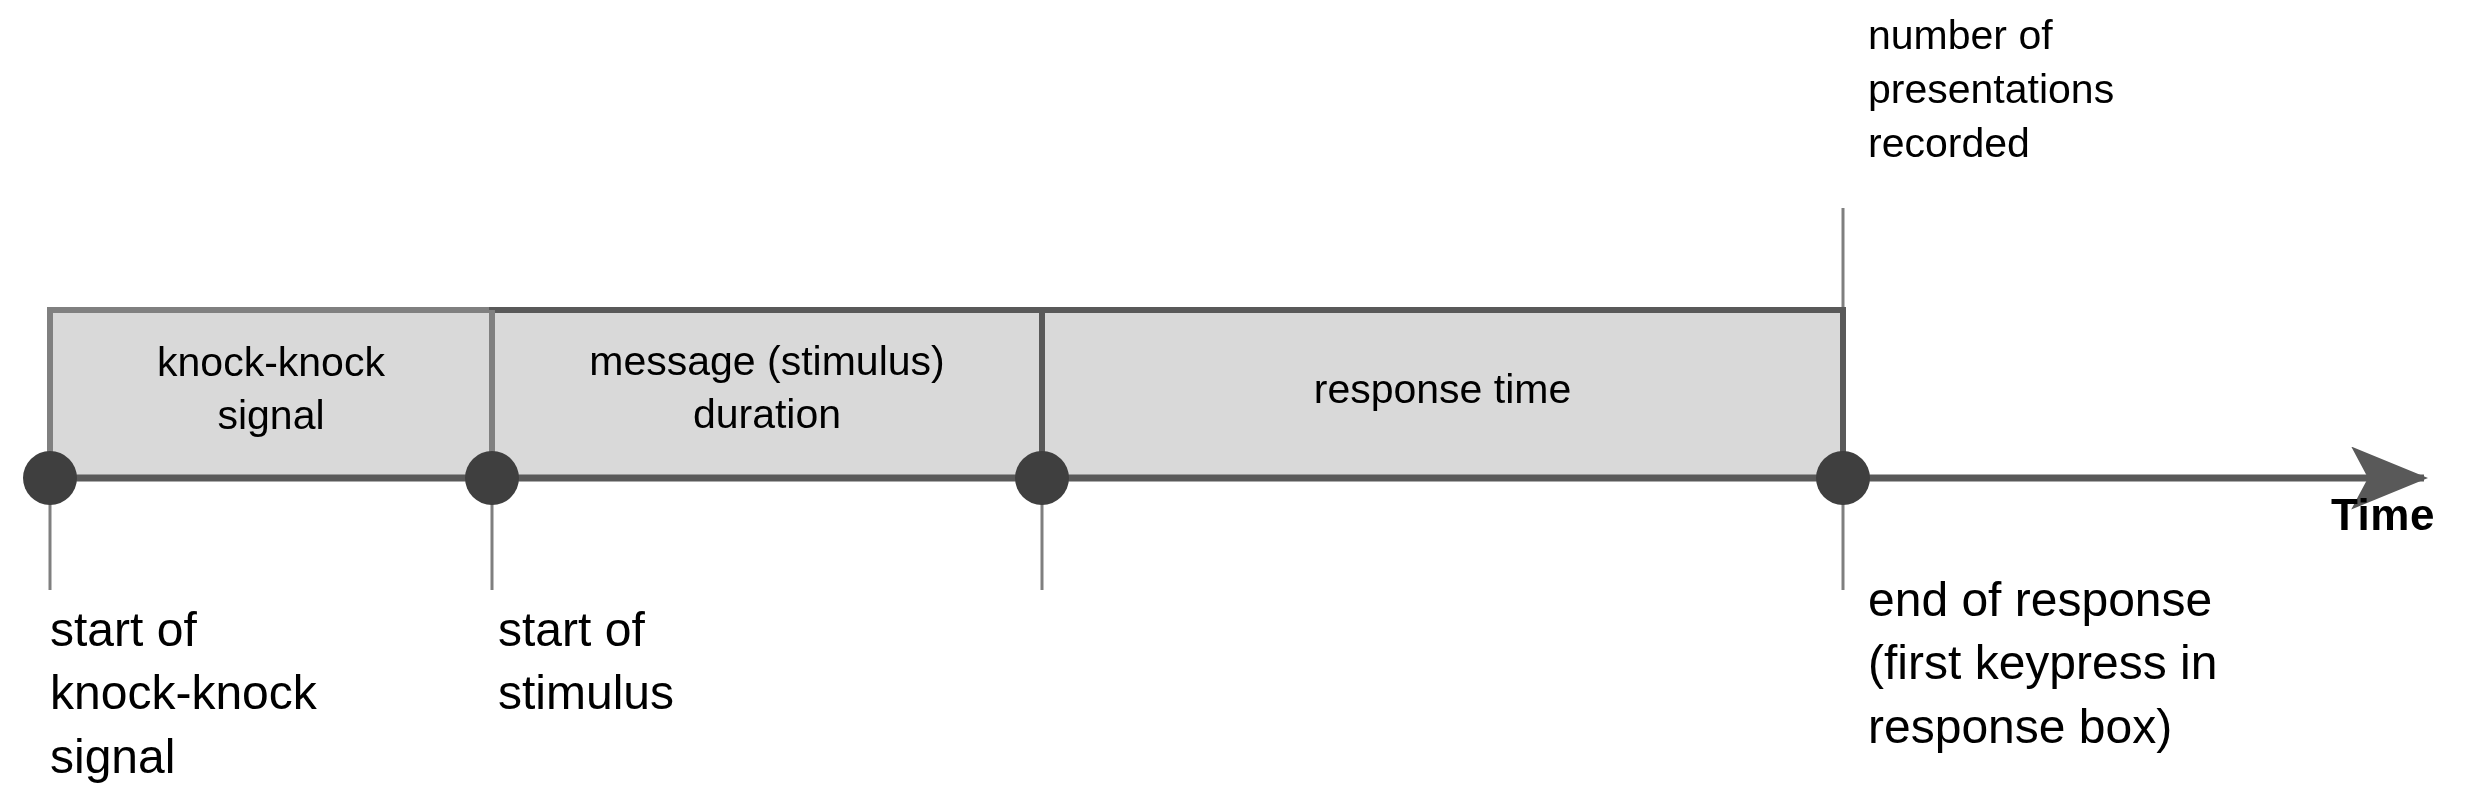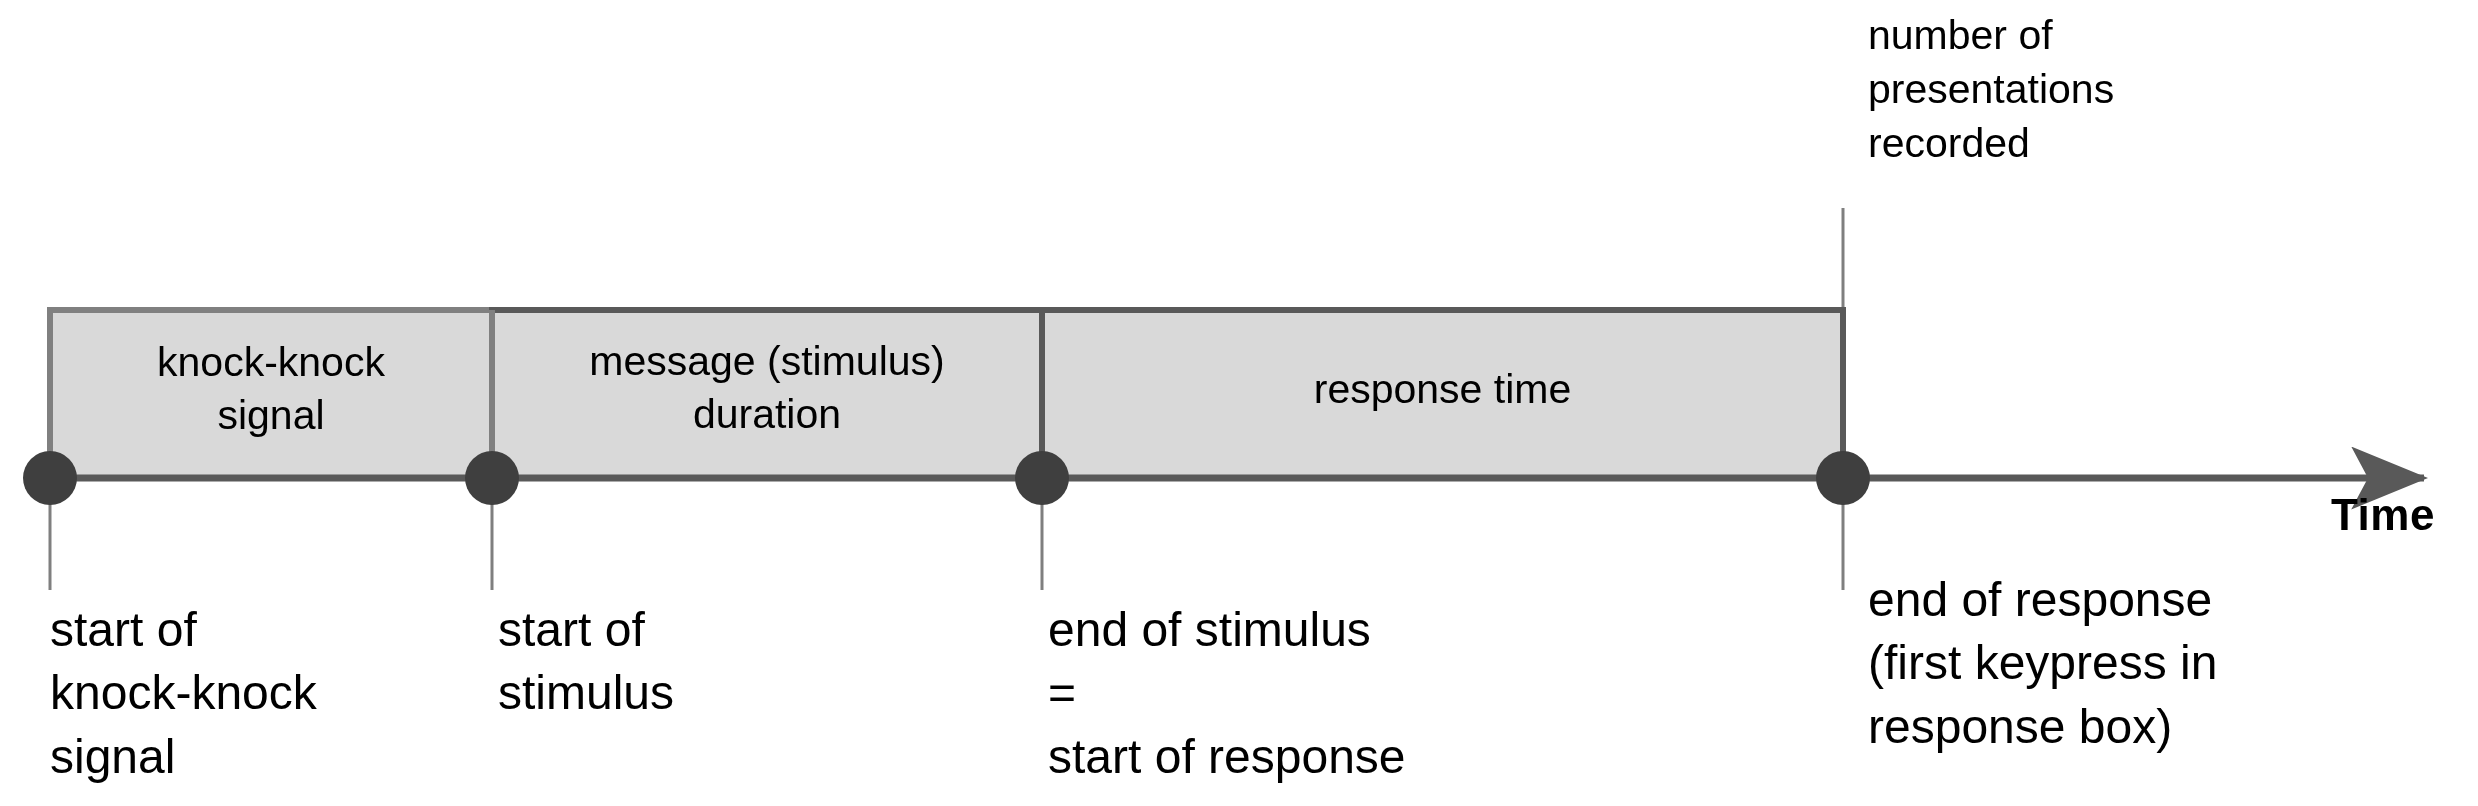--- a/index.html
+++ b/index.html
@@ -132,9 +132,6 @@
   <div class="event-label" style="left:498px; top:598px; width:420px;">start of
 stimulus</div>
 
-  <div class="event-label" style="left:1048px; top:598px; width:560px;">end of stimulus
-=
-start of response</div>
 
   <div class="event-label" style="left:1868px; top:568px; width:600px;">end of response
 (first keypress in

